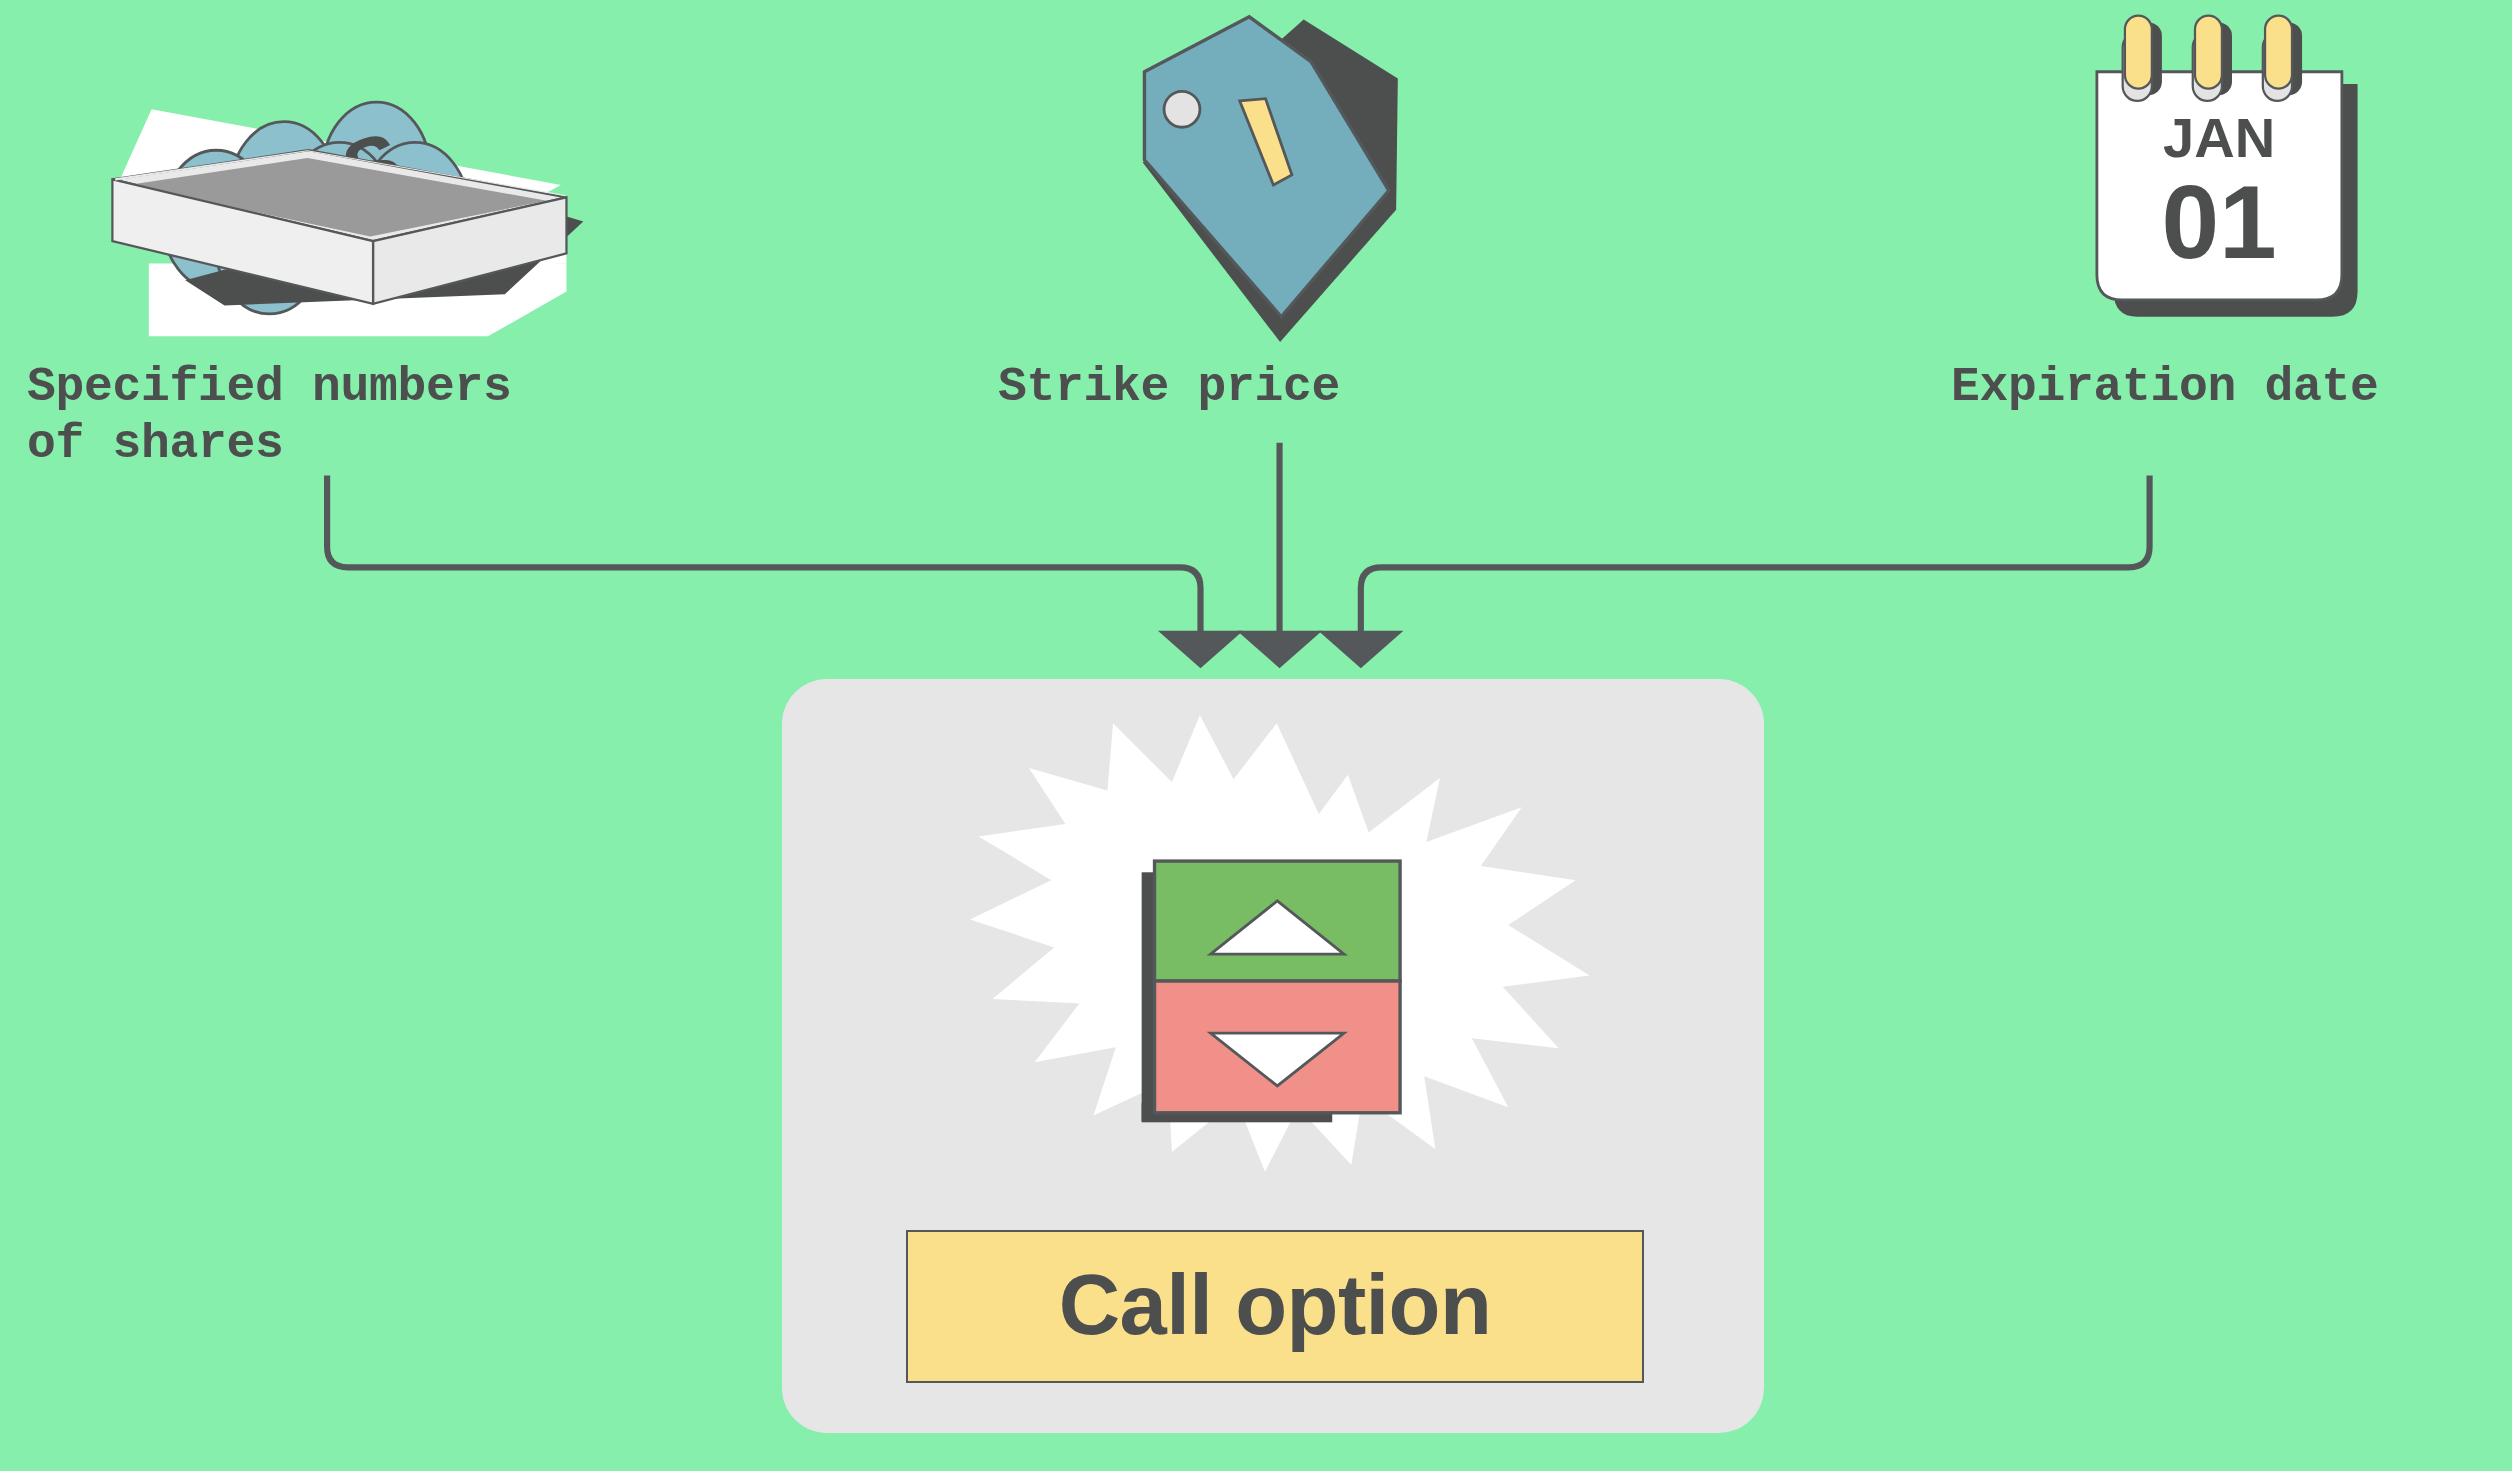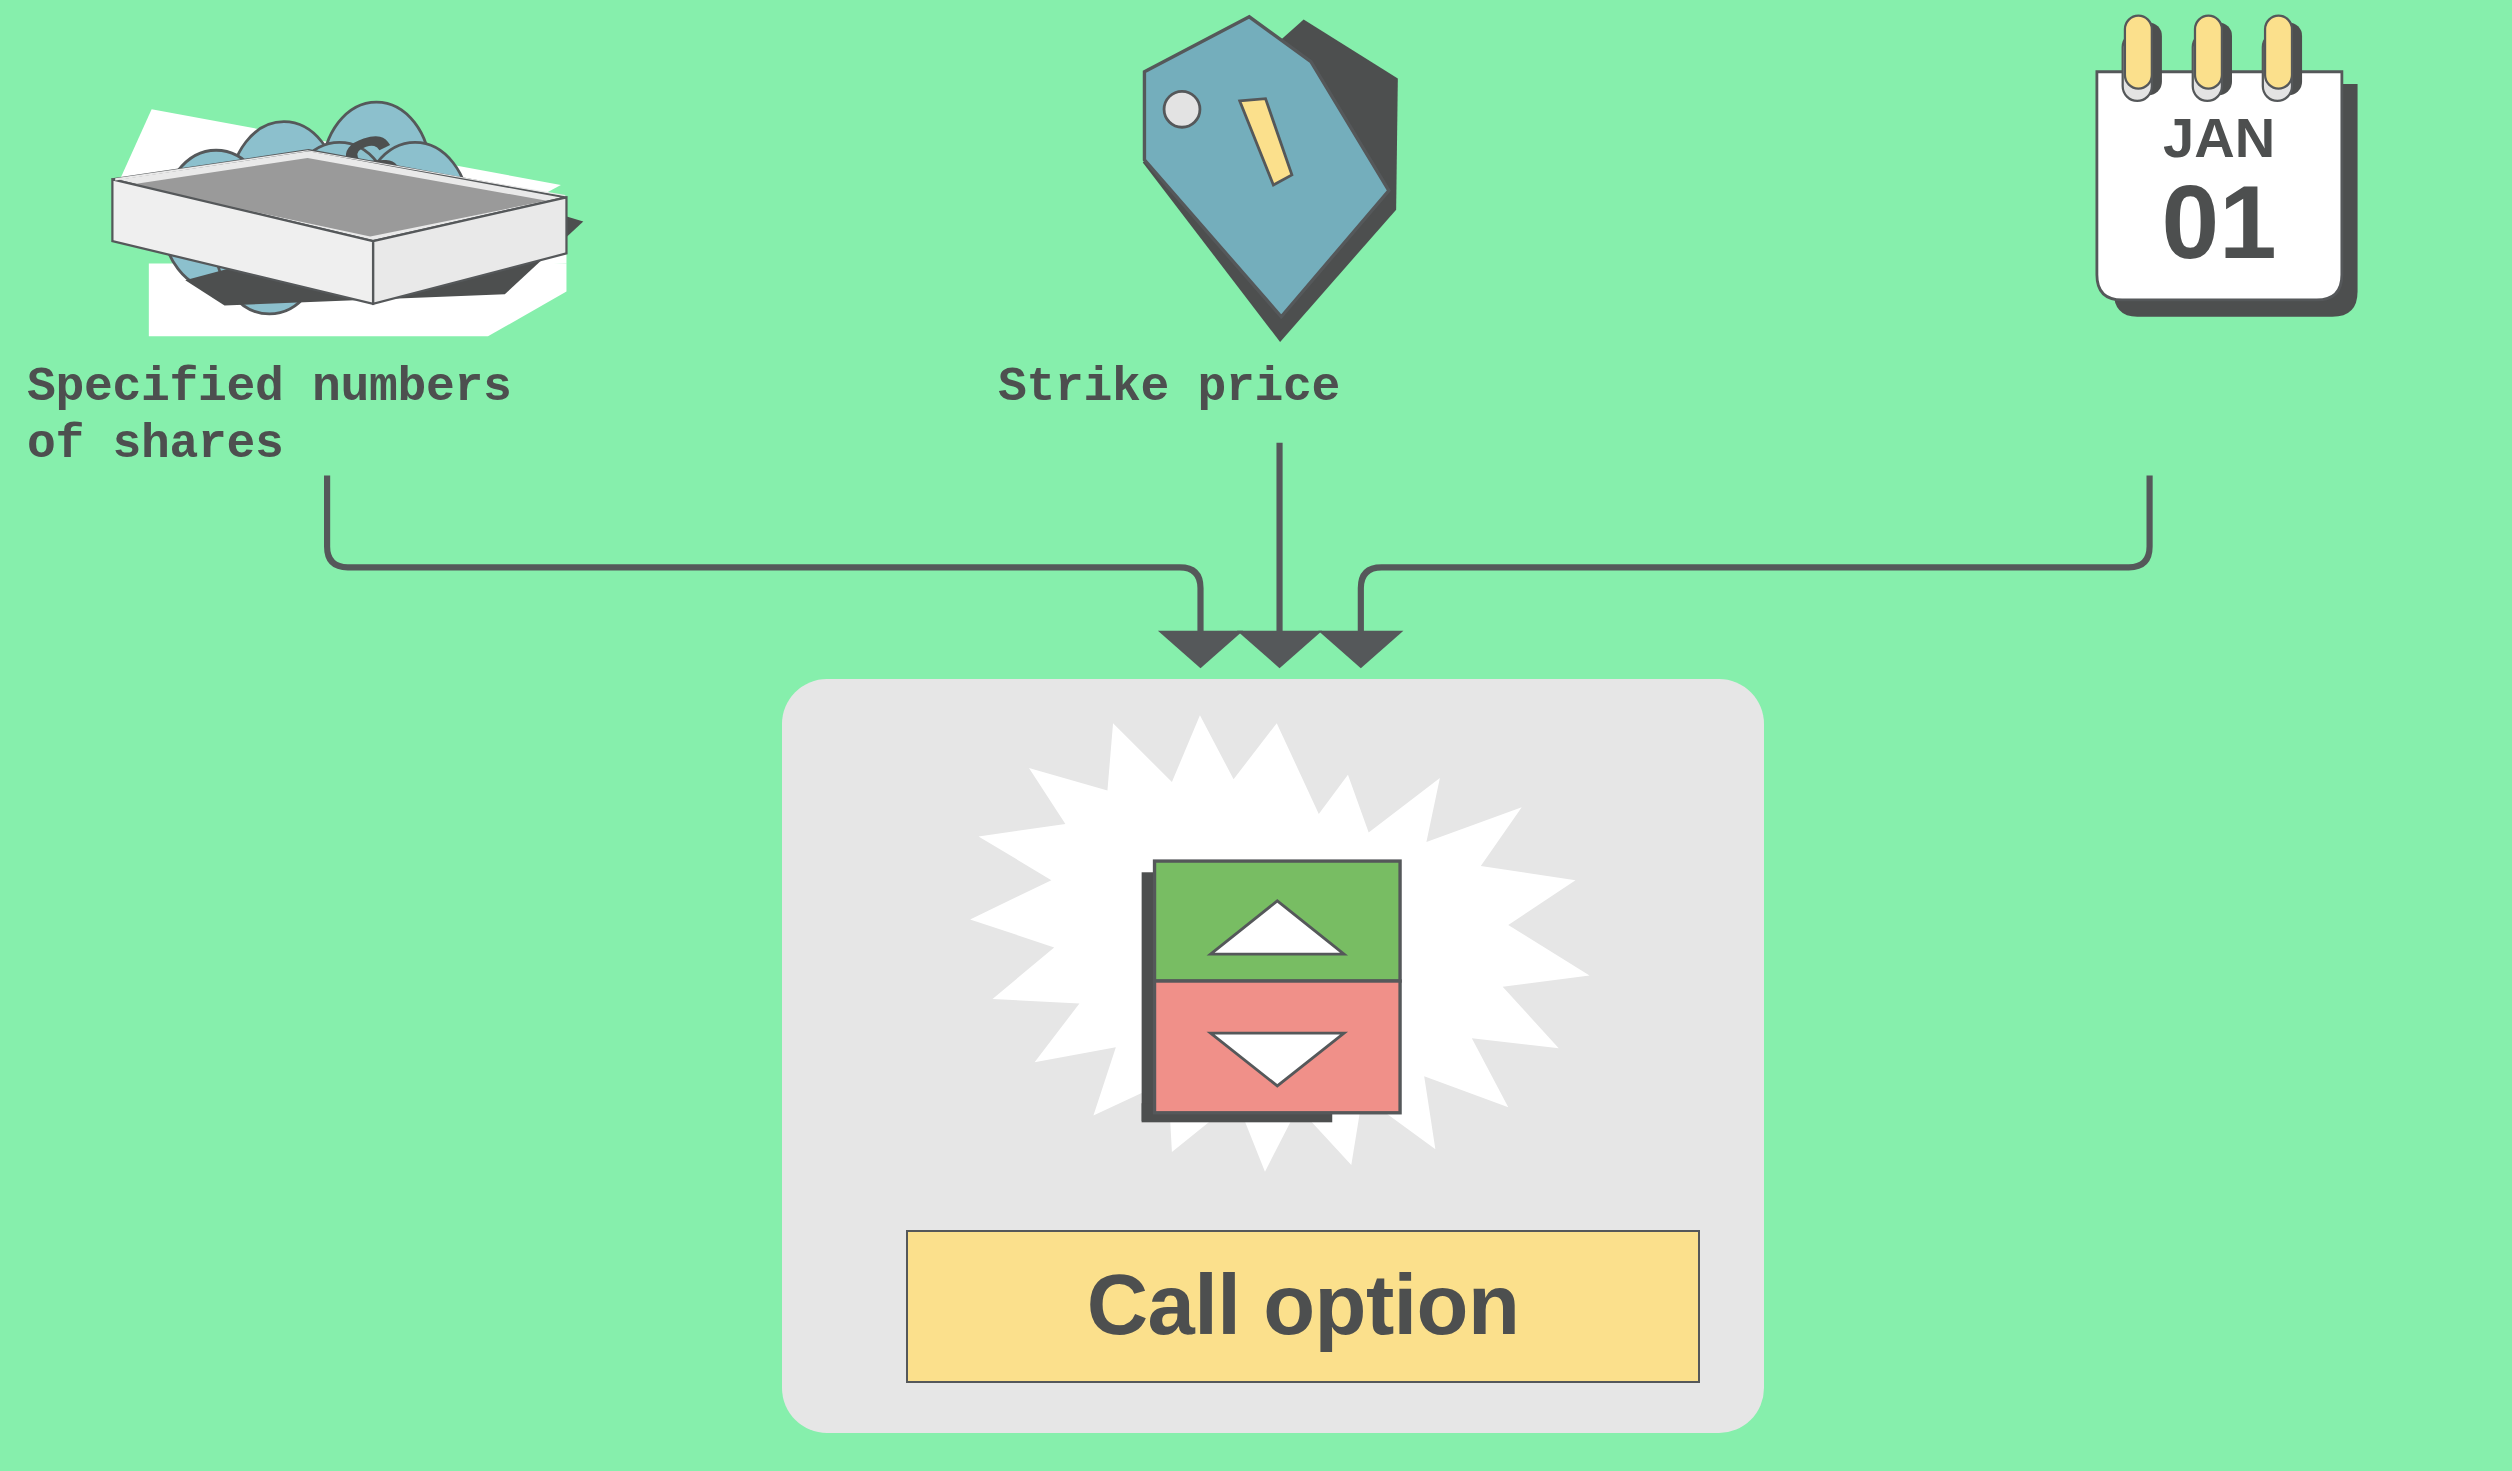--- a/index.html
+++ b/index.html
@@ -221,6 +221,7 @@
 
   <div class="label" id="label-strike">Strike price</div>
 
+  <div class="label" id="label-expiration">Expiration date</div>
 
 </div>
 

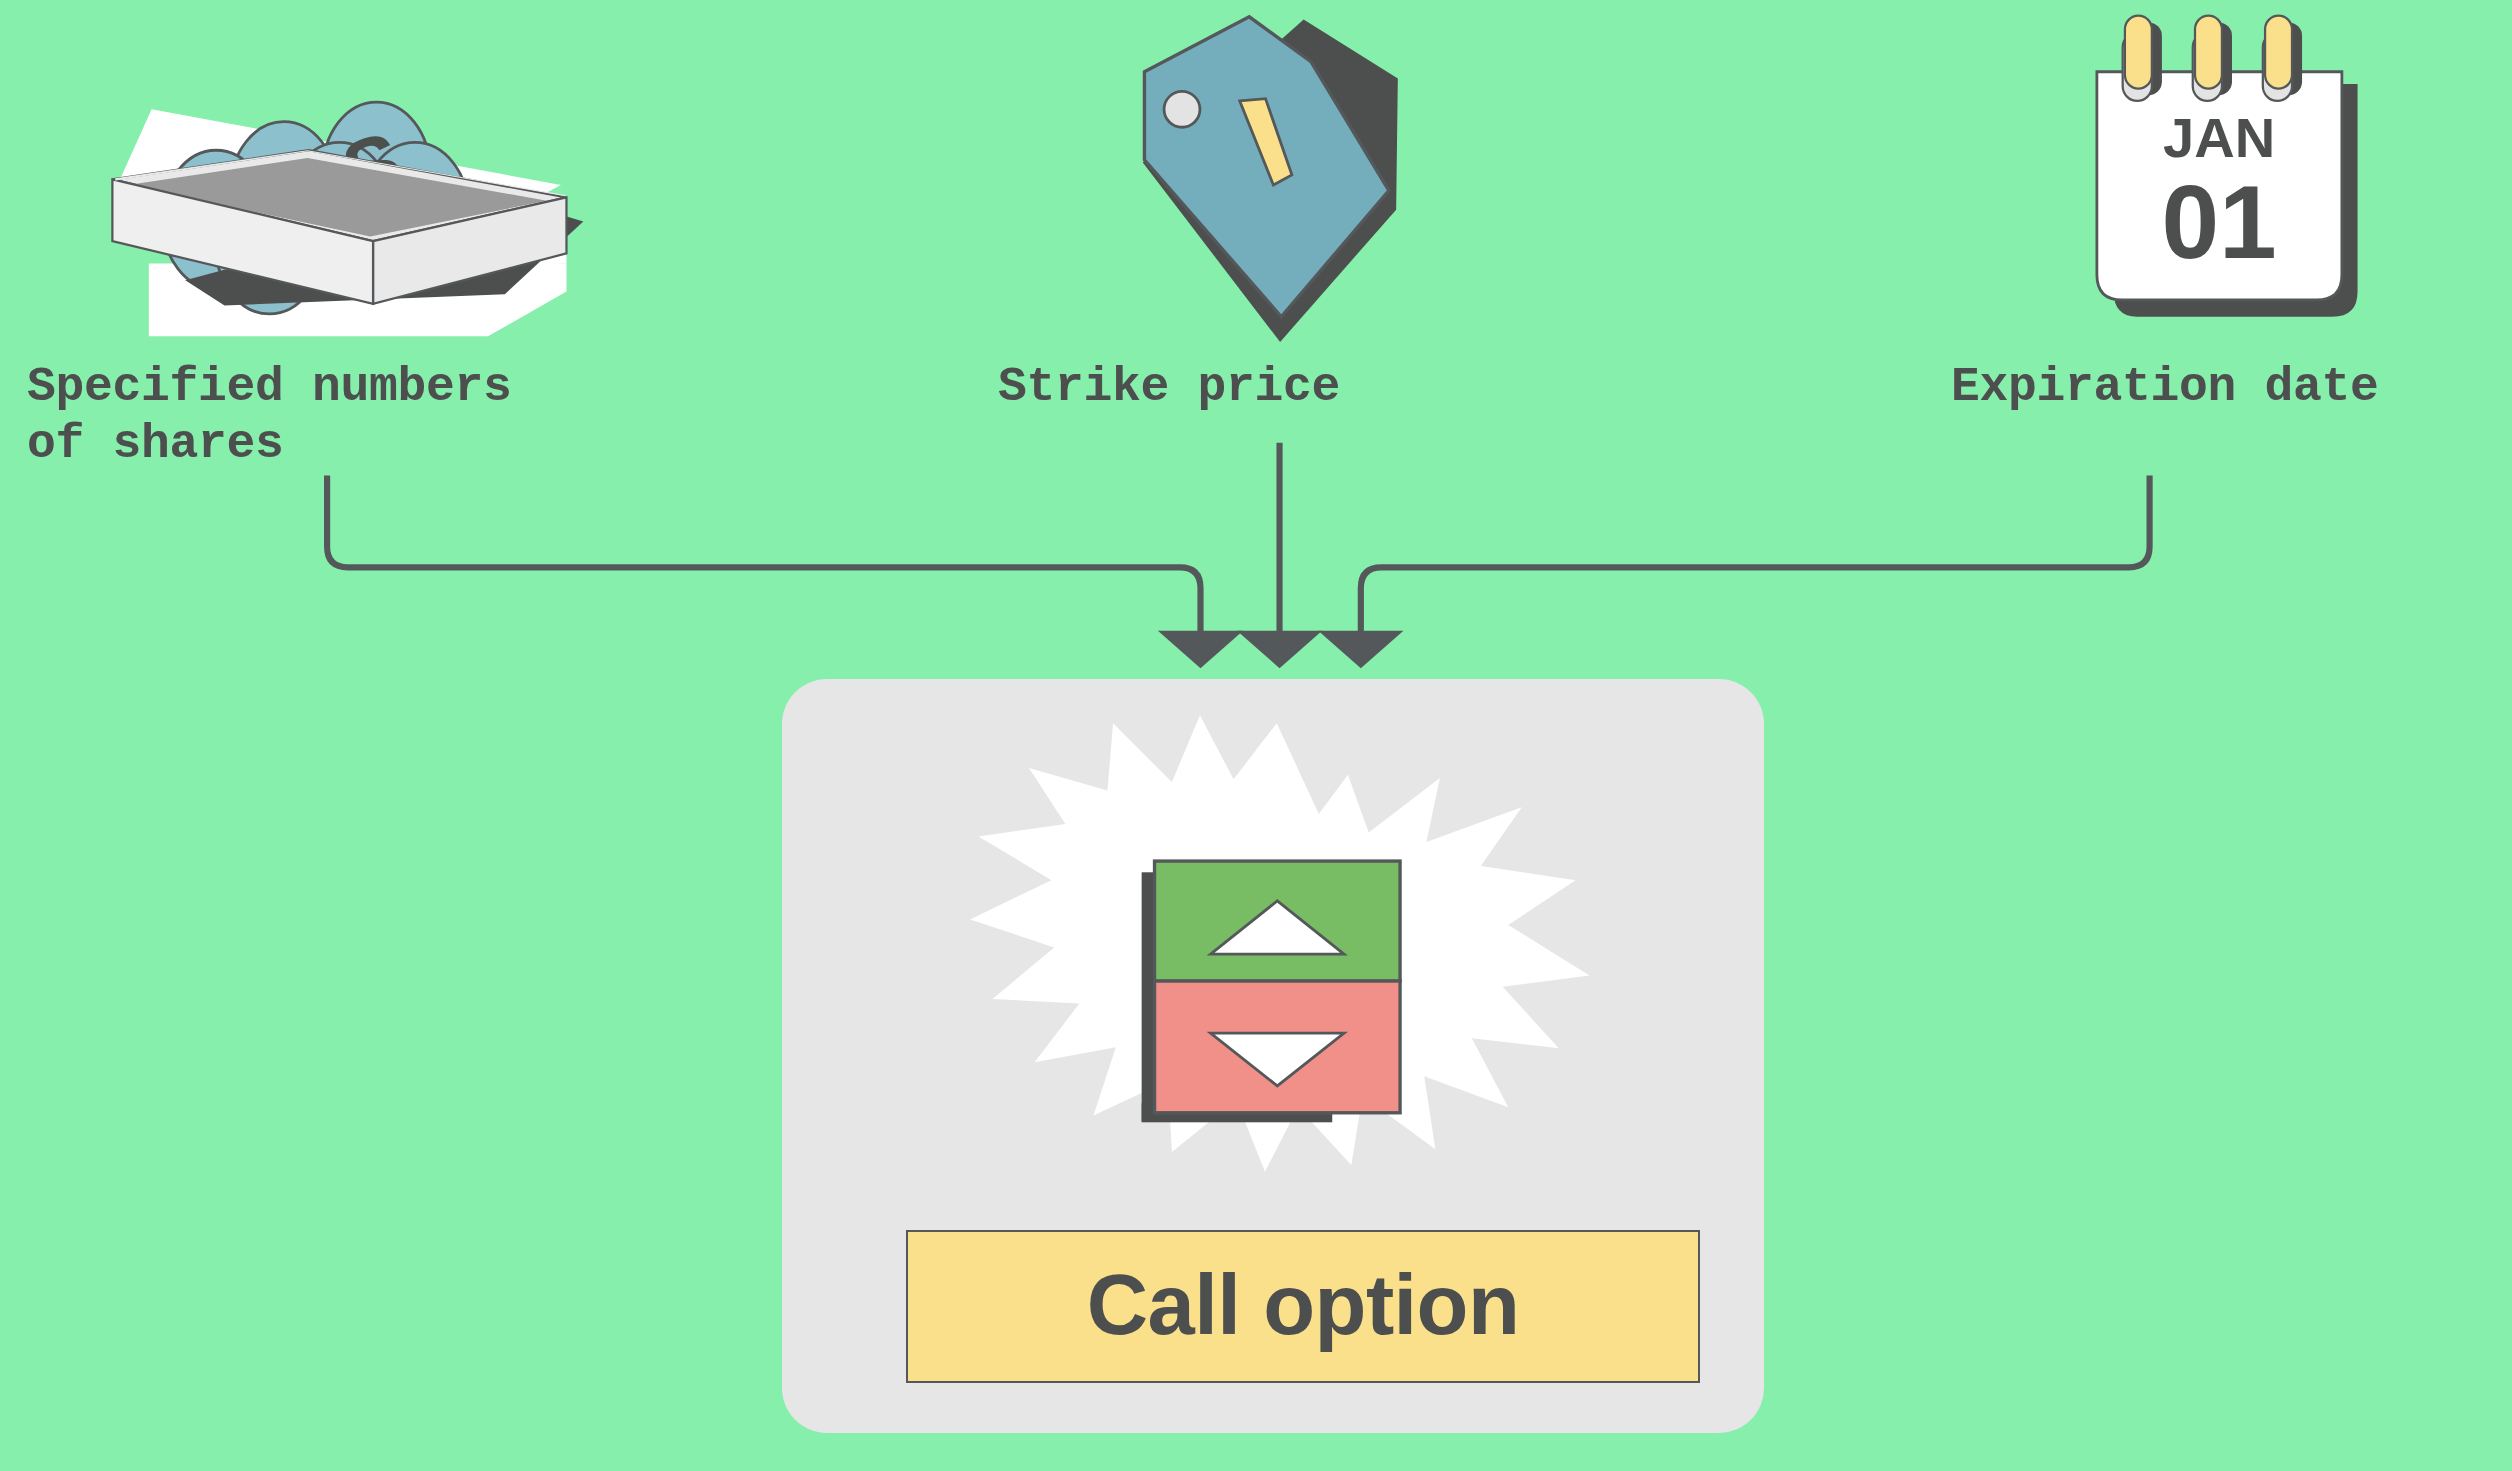--- a/index.html
+++ b/index.html
@@ -47,7 +47,7 @@
   #call-banner {
     position: absolute;
     left: 906px; top: 1230px;
-    width: 794px; height: 153px;
+    width: 738px; height: 153px;
     background: #fbe08c;
     border: 2.8px solid #55585a;
     box-sizing: border-box;

